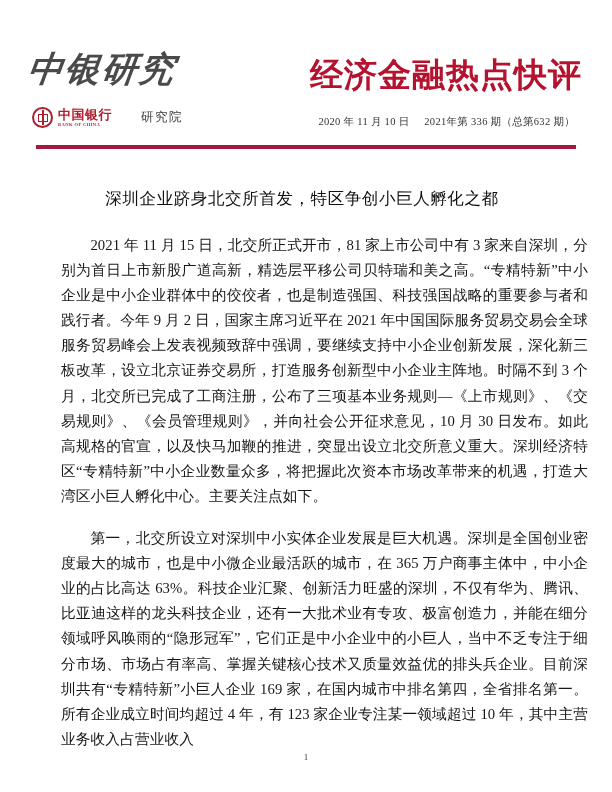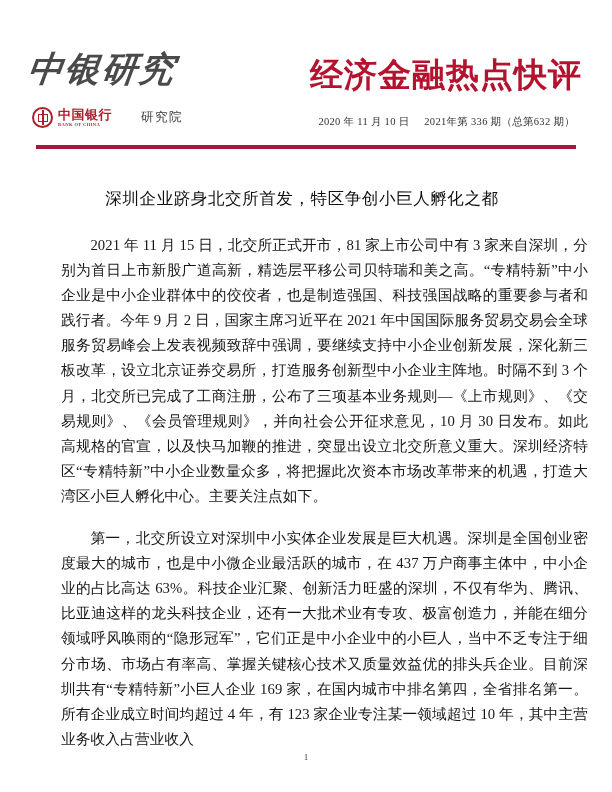--- a/index.html
+++ b/index.html
@@ -228,7 +228,7 @@
       <b></b><span>2021 年 11 月 15 日，北交所正式开市，81 家上市公司中有 3 家来自深圳，分别为首日上市新股广道高新，精选层平移公司贝特瑞和美之高。“专精特新”中小企业是中小企业群体中的佼佼者，也是制造强国、科技强国战略的重要参与者和践行者。今年 9 月 2 日，国家主席习近平在 2021 年中国国际服务贸易交易会全球服务贸易峰会上发表视频致辞中强调，要继续支持中小企业创新发展，深化新三板改革，设立北京证券交易所，打造服务创新型中小企业主阵地。时隔不到 3 个月，北交所已完成了工商注册，公布了三项基本业务规则—《上市规则》、《交易规则》、《会员管理规则》，并向社会公开征求意见，10 月 30 日发布。如此高规格的官宣，以及快马加鞭的推进，突显出设立北交所意义重大。深圳经济特区“专精特新”中小企业数量众多，将把握此次资本市场改革带来的机遇，打造大湾区小巨人孵化中心。主要关注点如下。</span>
     </p>
     <p class="para">
-      <b>第一，北交所设立对深圳中小实体企业发展是巨大机遇。</b><span>深圳是全国创业密度最大的城市，也是中小微企业最活跃的城市，在 437 万户商事主体中，中小企业的占比高达 63%。科技企业汇聚、创新活力旺盛的深圳，不仅有华为、腾讯、比亚迪这样的龙头科技企业，还有一大批术业有专攻、极富创造力，并能在细分领域呼风唤雨的“隐形冠军”，它们正是中小企业中的小巨人，当中不乏专注于细分市场、市场占有率高、掌握关键核心技术又质量效益优的排头兵企业。目前深圳共有“专精特新”小巨人企业 169 家，在国内城市中排名第四，全省排名第一。所有企业成立时间均超过 4 年，有 123 家企业专注某一领域超过 10 年，其中主营业务收入占营业收入</span>
+      <b>第一，北交所设立对深圳中小实体企业发展是巨大机遇。</b><span>深圳是全国创业密度最大的城市，也是中小微企业最活跃的城市，在 365 万户商事主体中，中小企业的占比高达 63%。科技企业汇聚、创新活力旺盛的深圳，不仅有华为、腾讯、比亚迪这样的龙头科技企业，还有一大批术业有专攻、极富创造力，并能在细分领域呼风唤雨的“隐形冠军”，它们正是中小企业中的小巨人，当中不乏专注于细分市场、市场占有率高、掌握关键核心技术又质量效益优的排头兵企业。目前深圳共有“专精特新”小巨人企业 169 家，在国内城市中排名第四，全省排名第一。所有企业成立时间均超过 4 年，有 123 家企业专注某一领域超过 10 年，其中主营业务收入占营业收入</span>
     </p>
   </div>
 

